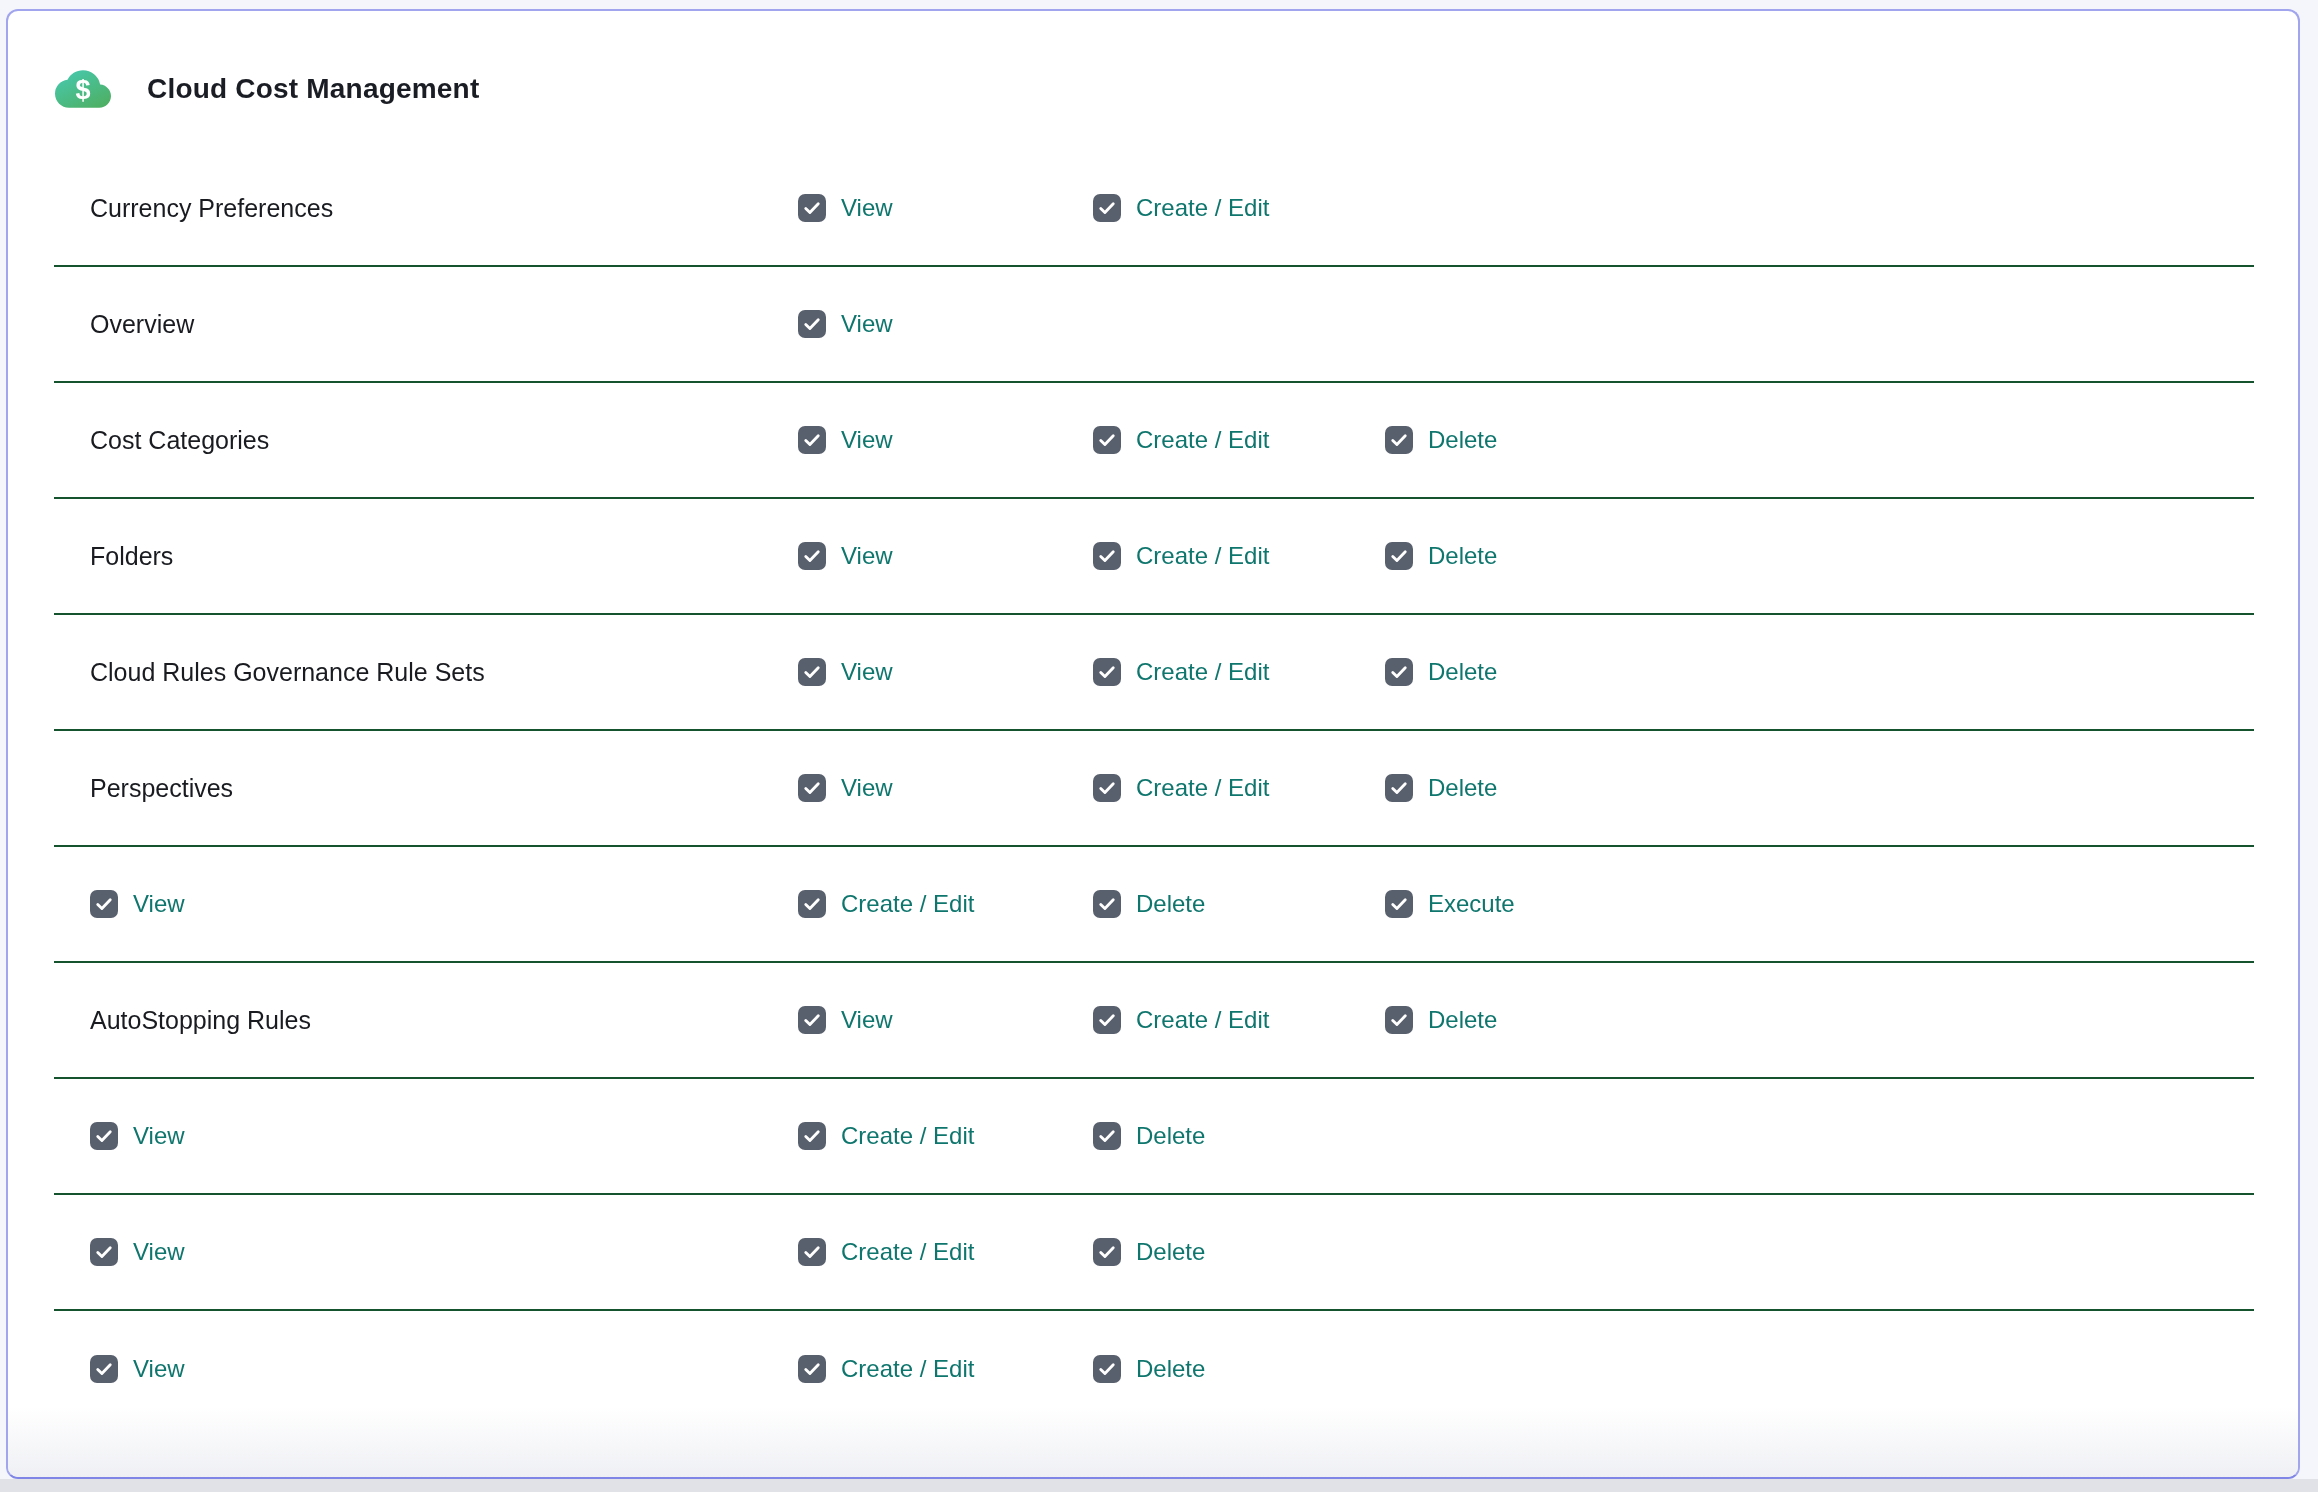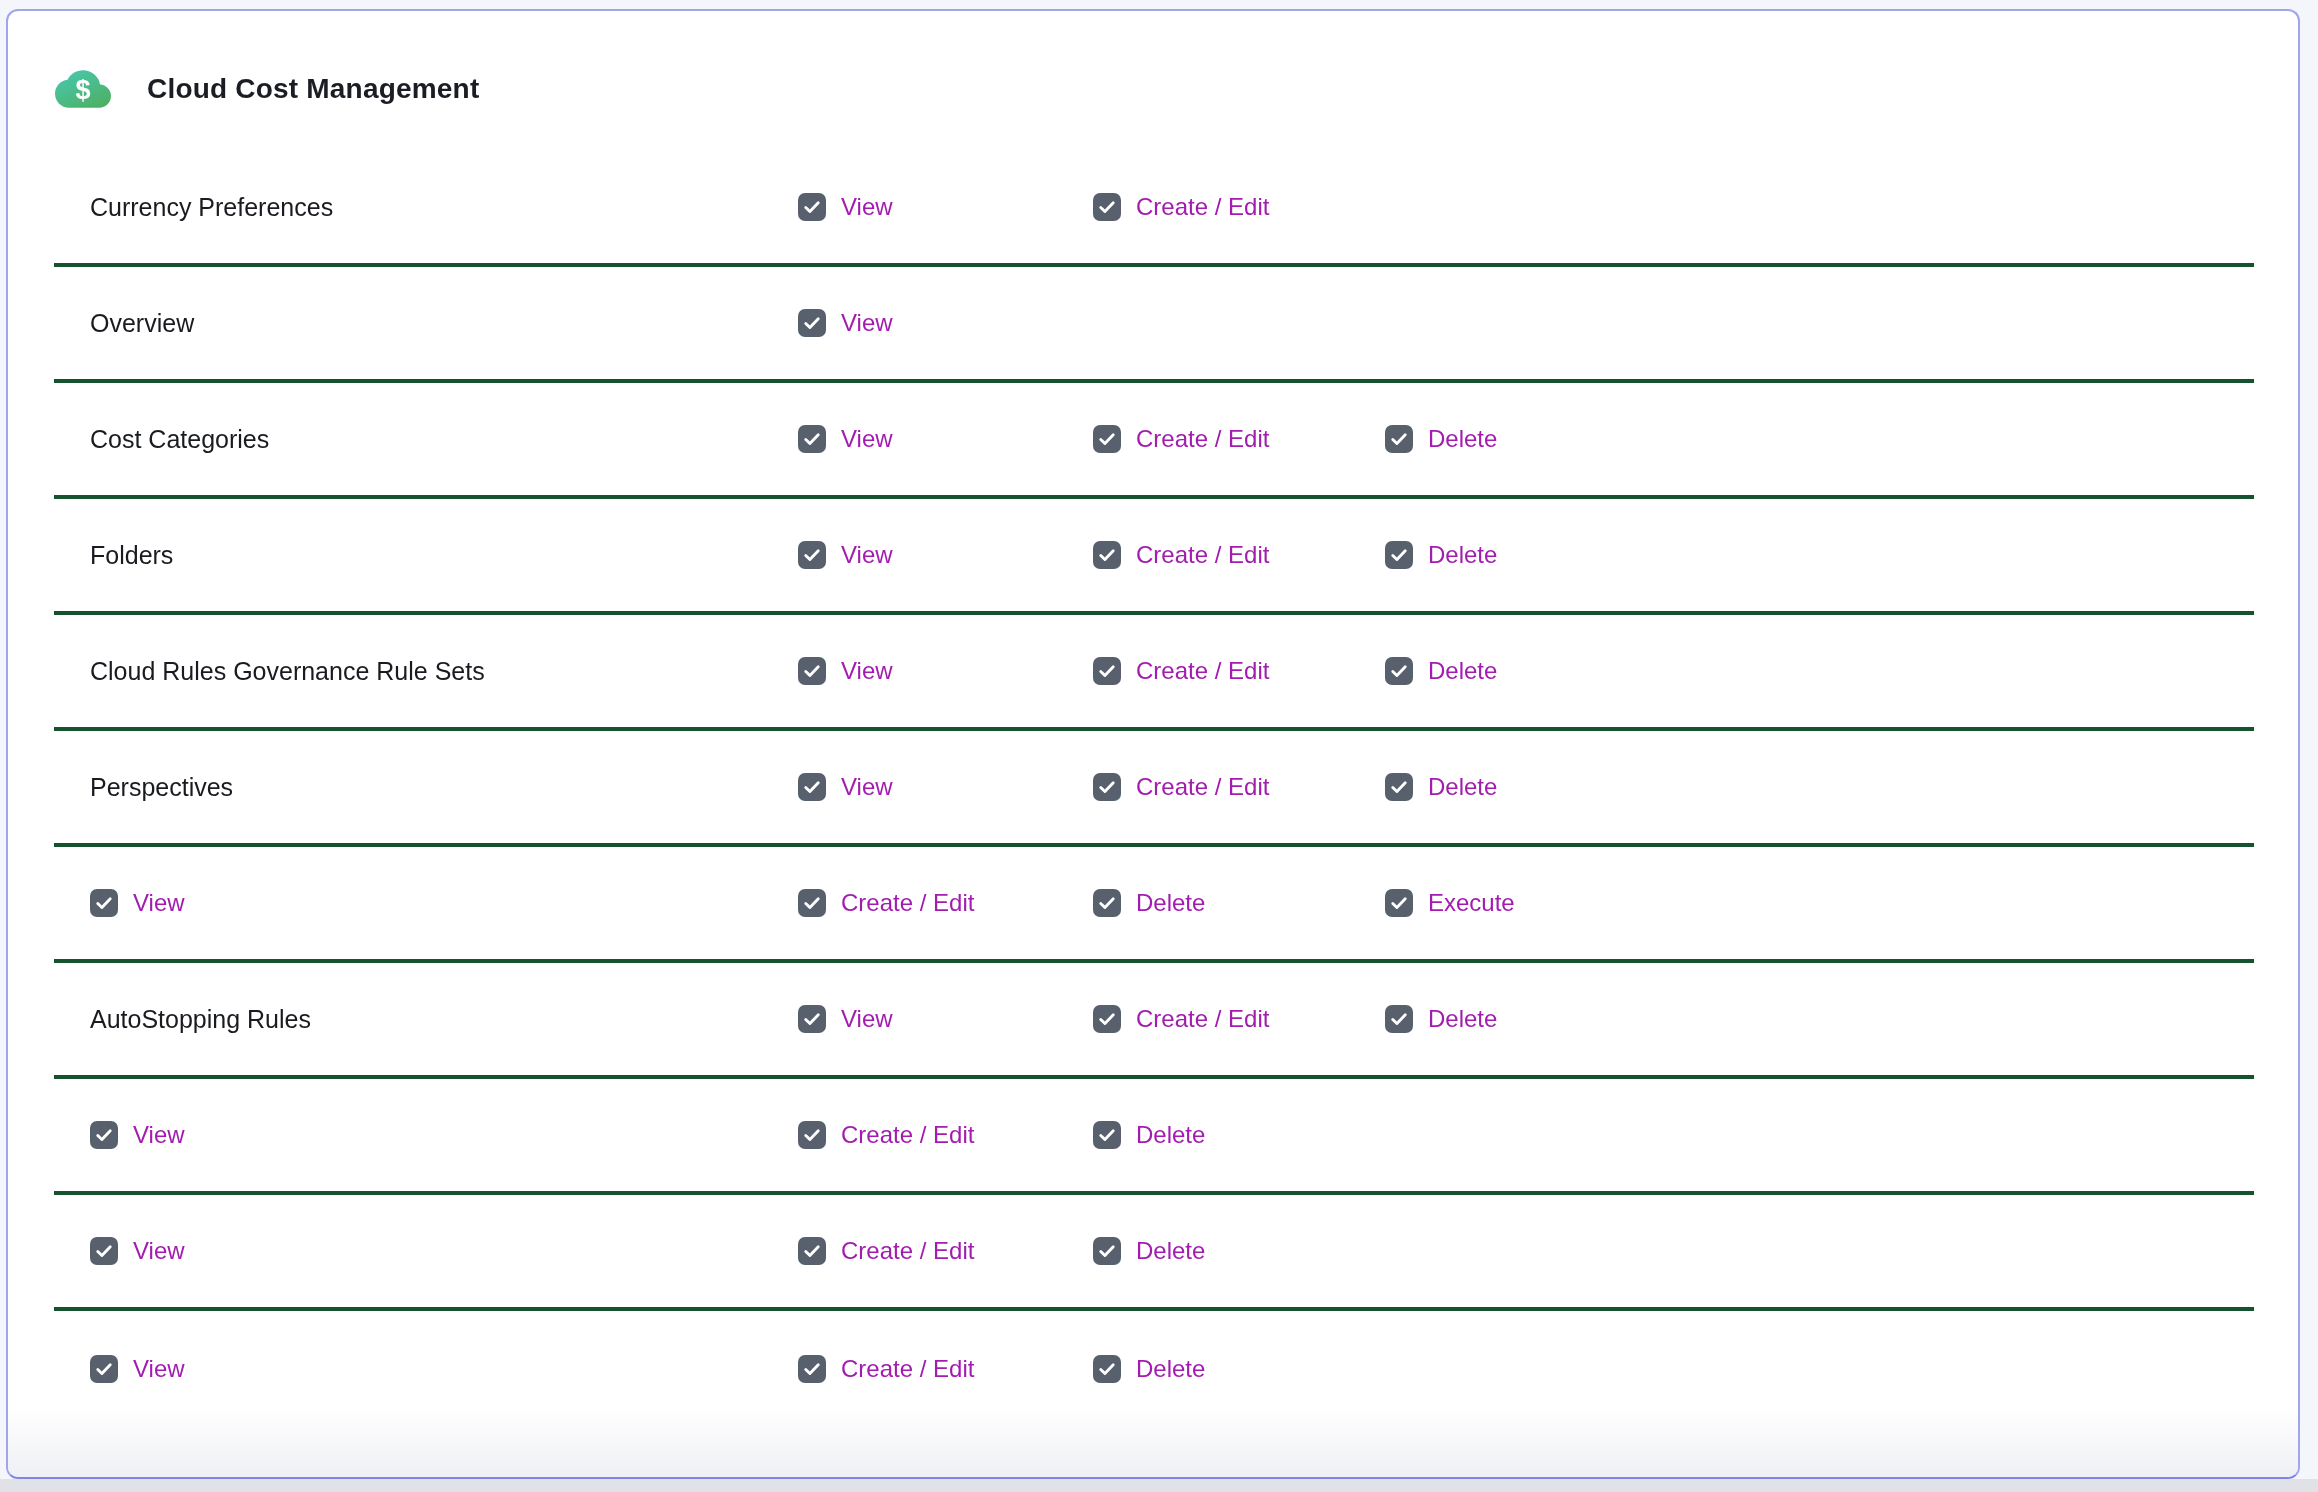--- a/index.html
+++ b/index.html
@@ -70,7 +70,7 @@
     display: grid;
     grid-template-columns: 708px 295px 292px 295px 1fr;
     align-items: center;
-    border-bottom: 4px solid #14532d;
+    border-bottom: 2px solid #14532d;
   }
   .row:last-child { border-bottom: none; }
   .resource {

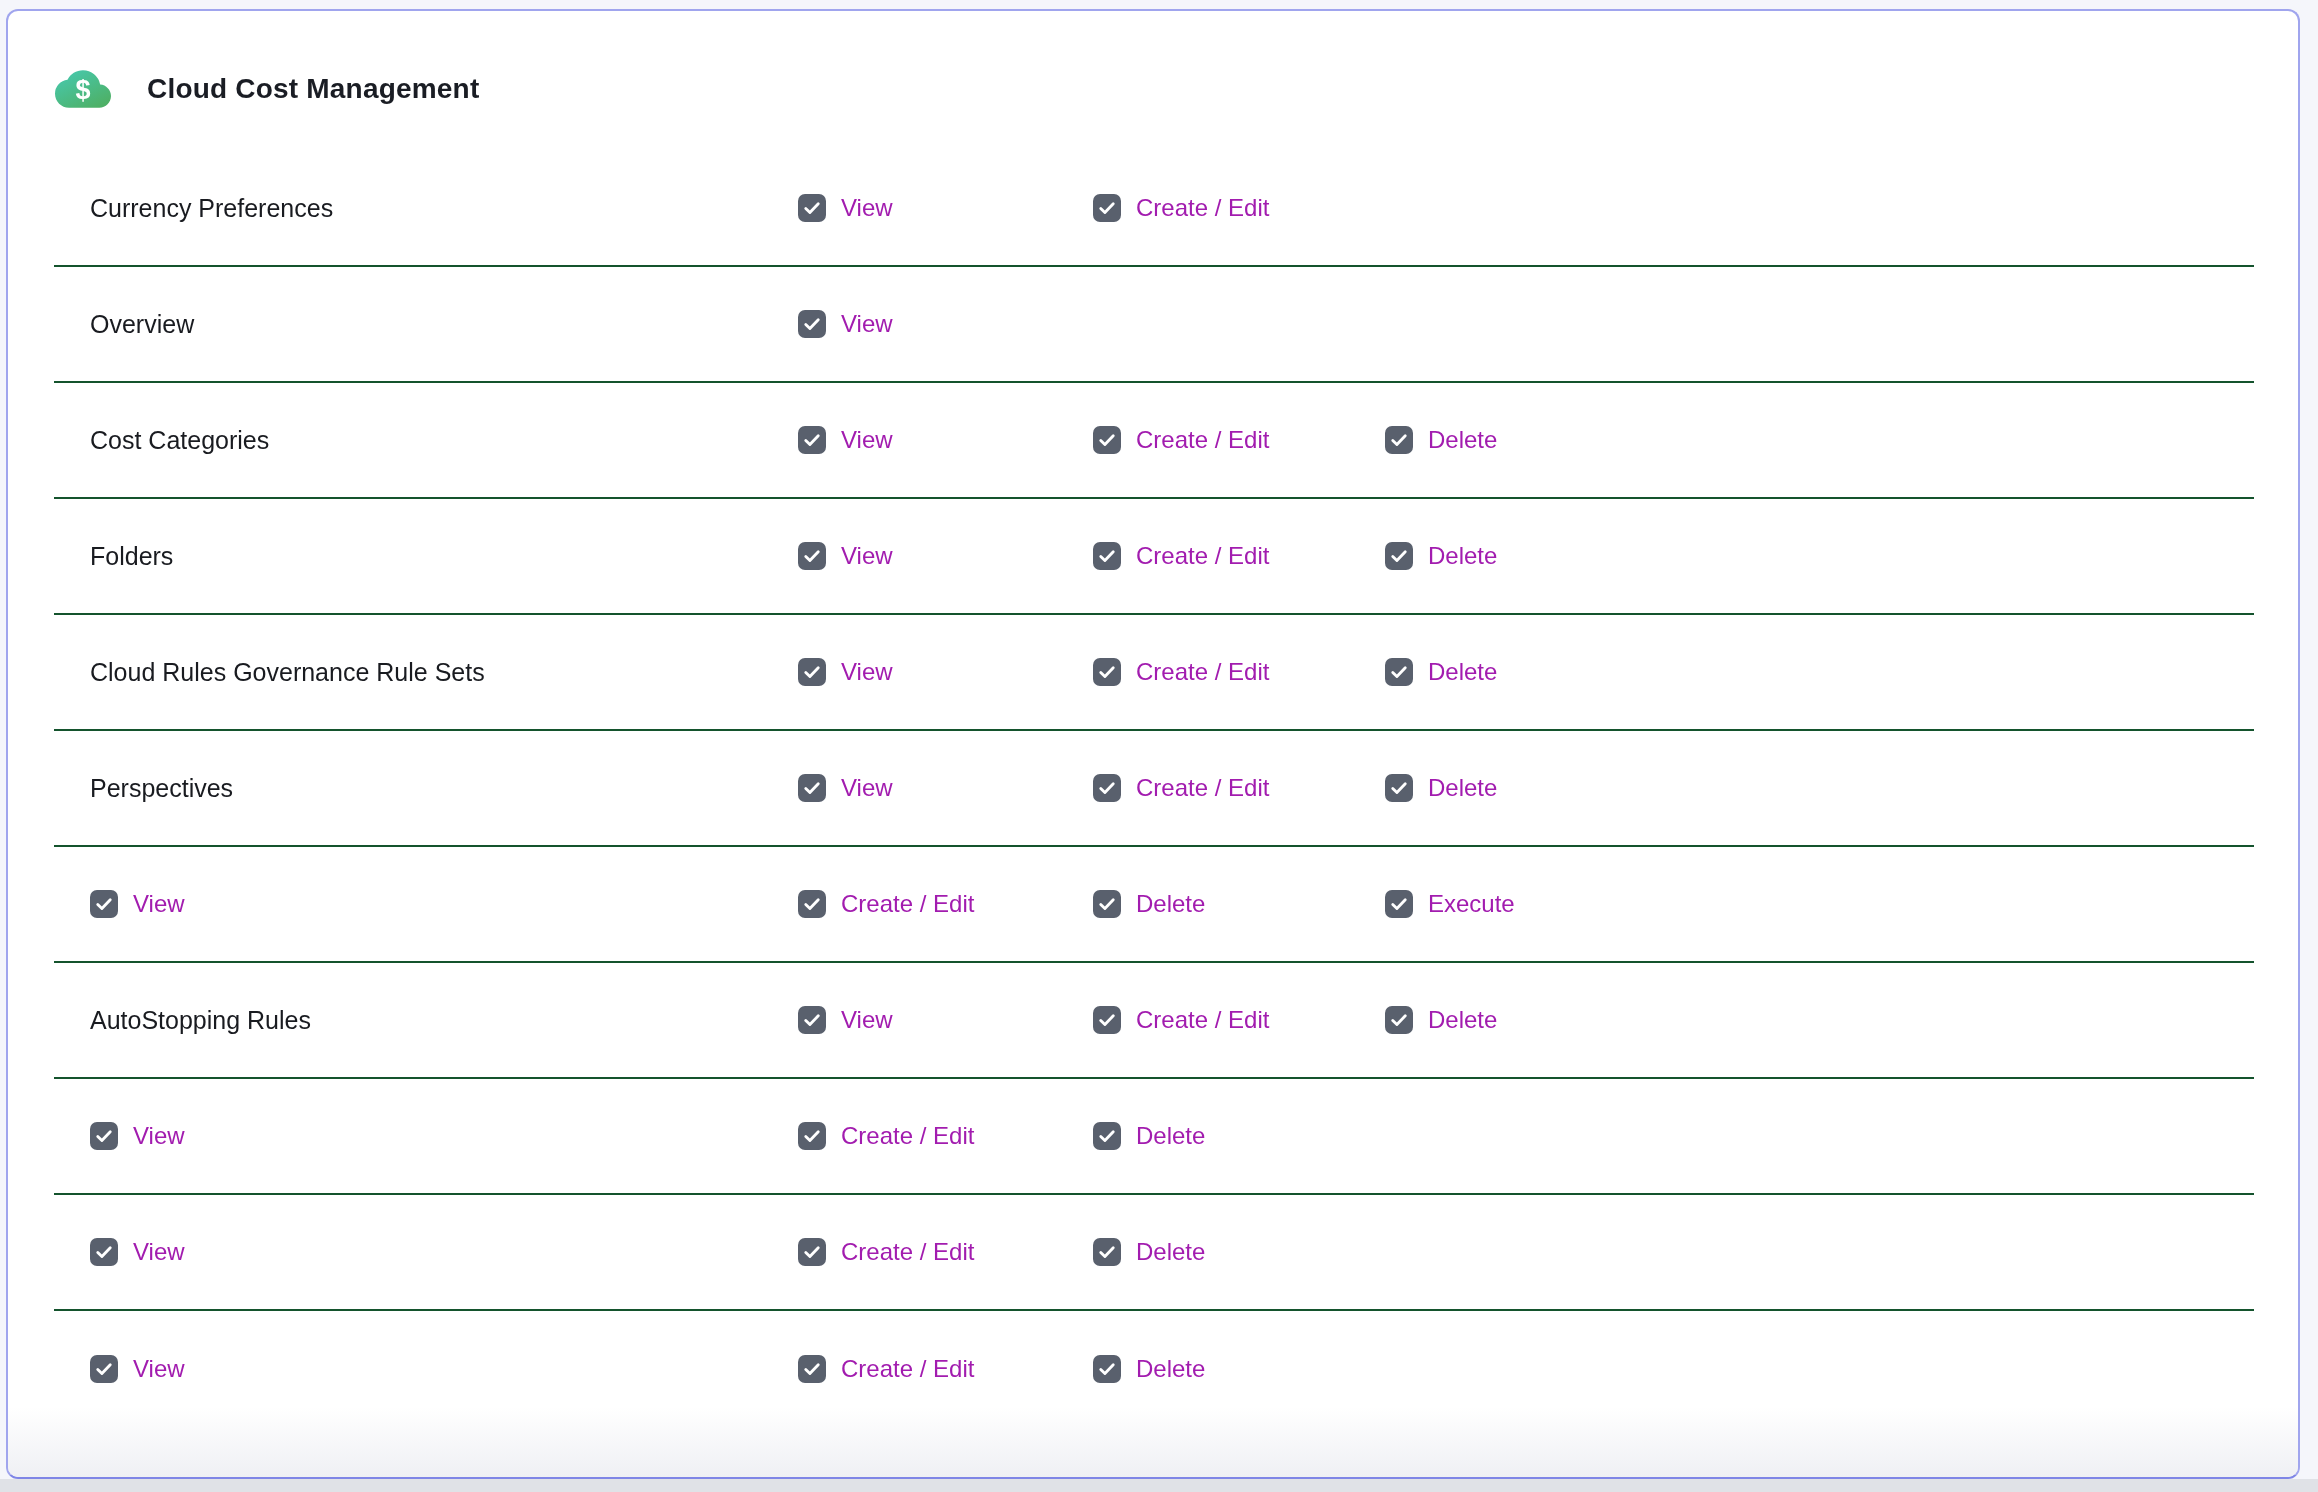--- a/index.html
+++ b/index.html
@@ -97,7 +97,7 @@
   .cb svg { width: 20px; height: 20px; display: block; }
   .perm-label {
     font-size: 24px;
-    color: #a21caf;
+    color: #0f766e;
   }
 </style>
 </head>

